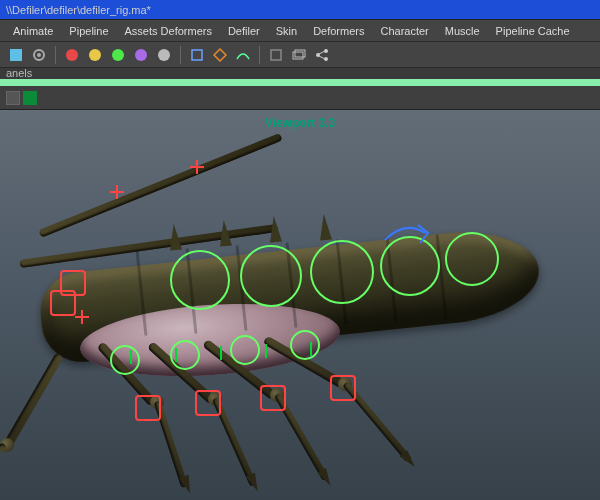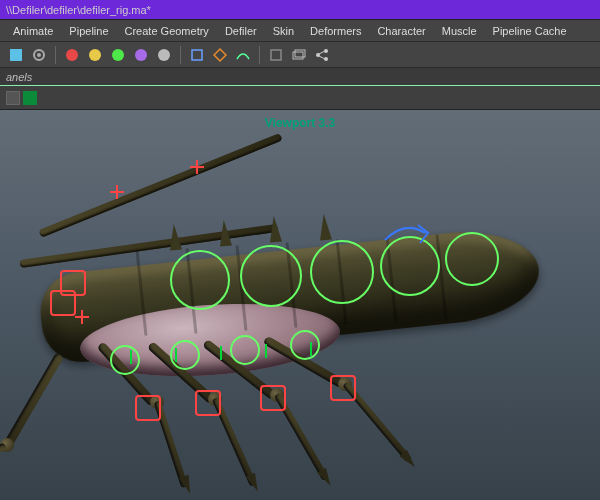--- a/index.html
+++ b/index.html
@@ -4,7 +4,7 @@
 <style>
   * { margin: 0; padding: 0; box-sizing: border-box; font-family: "Segoe UI", Arial, sans-serif; font-size: 11px; }
   body { width: 600px; height: 500px; background: #444; overflow: hidden; color: #ddd; }
-  .titlebar { height: 20px; background: #6d28d9; display: flex; align-items: center; padding: 0 6px; color: #ccc; border-bottom: 1px solid #222; }
+  .titlebar { height: 20px; background: #1d4ed8; display: flex; align-items: center; padding: 0 6px; color: #ccc; border-bottom: 1px solid #222; }
   .menubar { height: 22px; background: #444; display: flex; align-items: center; gap: 2px; padding: 0 6px; border-bottom: 1px solid #2a2a2a; }
   .menubar span { padding: 3px 7px; color: #ddd; cursor: pointer; }
   .shelf { height: 26px; background: #444; display: flex; align-items: center; gap: 3px; padding: 0 6px; border-bottom: 1px solid #2a2a2a; }

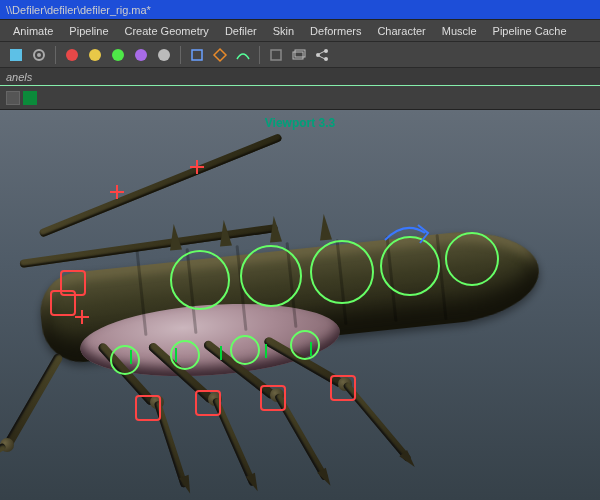--- a/index.html
+++ b/index.html
@@ -50,7 +50,7 @@
 <div class="menubar">
   <span>Animate</span>
   <span>Pipeline</span>
-  <span>Create Geometry</span>
+  <span>Assets Deformers</span>
   <span>Defiler</span>
   <span>Skin</span>
   <span>Deformers</span>

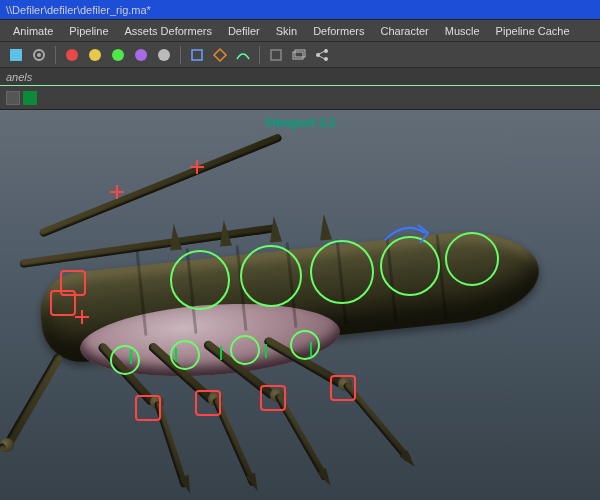--- a/index.html
+++ b/index.html
@@ -10,7 +10,7 @@
   .shelf { height: 26px; background: #444; display: flex; align-items: center; gap: 3px; padding: 0 6px; border-bottom: 1px solid #2a2a2a; }
   .shelf .btn { width: 20px; height: 20px; border-radius: 2px; display: flex; align-items: center; justify-content: center; cursor: pointer; }
   .sep { width: 1px; height: 18px; background: #666; margin: 0 3px; }
-  .panelbar { height: 18px; background: #3a3a3a; display: flex; align-items: center; padding: 0 6px; color: #bbb; border-bottom: 1px solid #86efac; font-size: 10px; font-style: italic; }
+  .panelbar { height: 18px; background: #3a3a3a; display: flex; align-items: flex-end; padding: 0 6px; color: #bbb; border-bottom: 7px solid #86efac; font-size: 10px; }
   .minishelf { height: 24px; background: #3f3f3f; display: flex; align-items: center; gap: 3px; padding: 0 6px; border-bottom: 1px solid #222; }
   .mini { width: 14px; height: 14px; border: 1px solid #666; background: #555; }
   .mini.green { background: #0b8a3a; border-color: #0b8a3a; }

